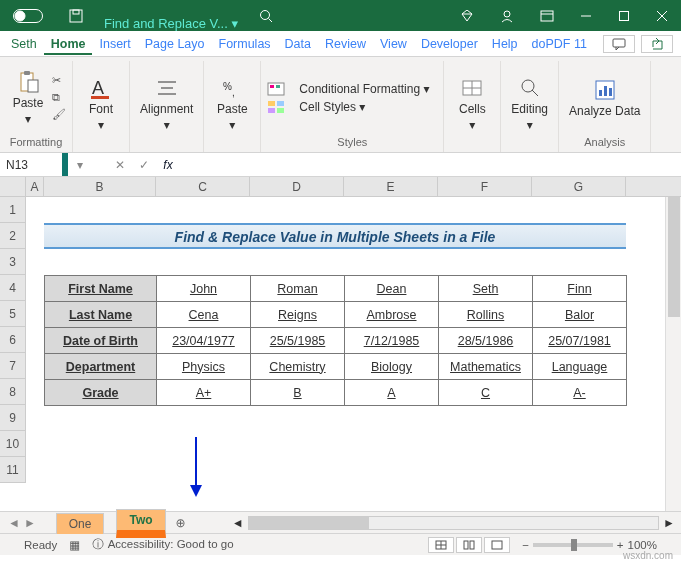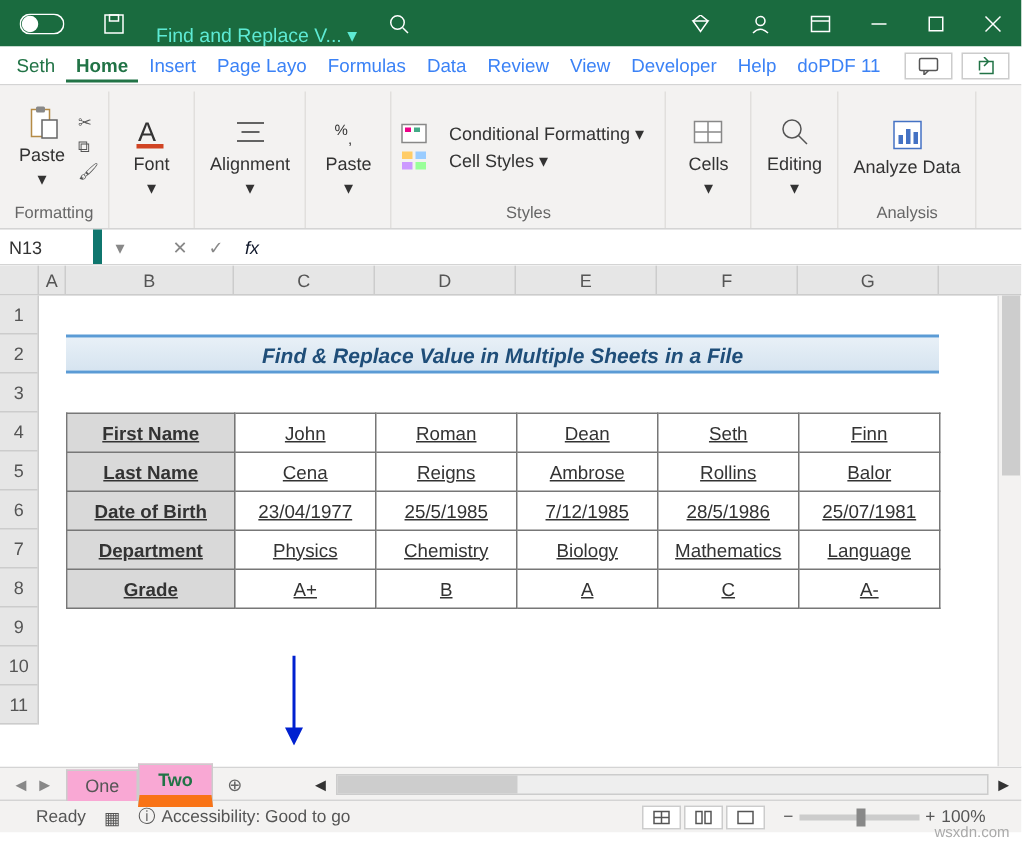--- a/index.html
+++ b/index.html
@@ -46,7 +46,7 @@
   .arrow { position:absolute; left:160px; top:240px; }
   .tabbar { display:flex; align-items:center; height:22px; border-top:1px solid #d4d4d4; background:#f3f2f1; font-size:12px;}
   .tabnav { display:flex; gap:4px; padding:0 8px; color:#888;}
-  .stab { padding:3px 12px; border:1px solid #ccc; background:#f9a8d4; border-bottom:none; color:#555; position:relative; top:1px;}
+  .stab { padding:3px 12px; border:1px solid #ccc; background:#fdba74; border-bottom:none; color:#555; position:relative; top:1px;margin-left:12px;}
   .stab.active { border-bottom:8px solid #f97316; color:#217346; font-weight:600;}
   .addtab { padding:0 10px; color:#666;}
   .hscroll { flex:1; display:flex; align-items:center; padding:0 6px; gap:4px;}

